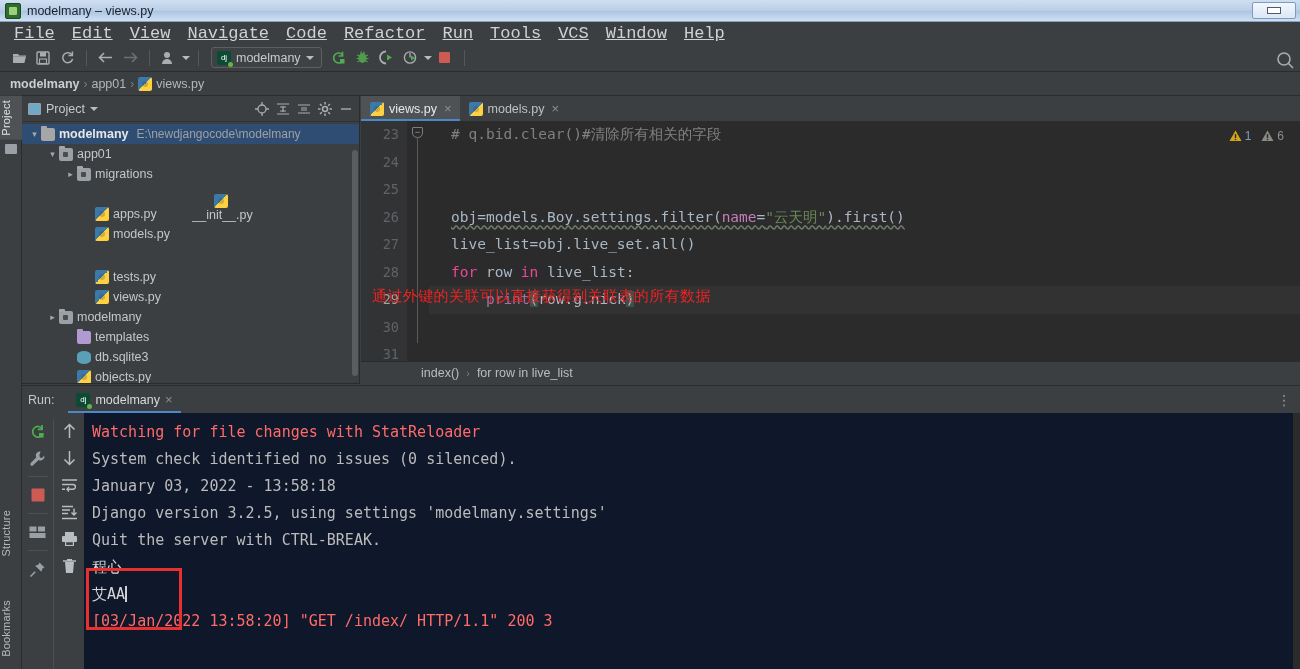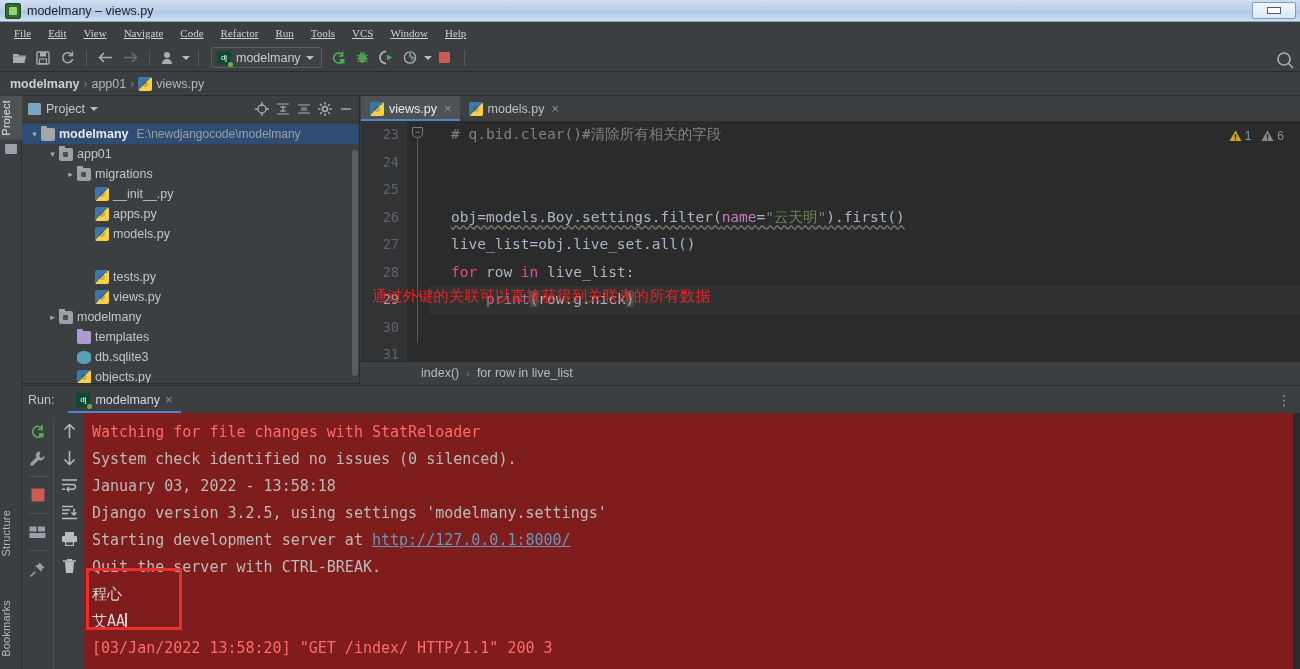--- a/index.html
+++ b/index.html
@@ -51,8 +51,8 @@
     padding-left: 6px; gap: 1px;
   }
   .menu-item {
-    padding: 2px 8px; font-size: 11px; color: #cfd2d4; cursor: default;
-    font-family: Liberation Serif, serif;
+    padding: 2px 8px; font-size: 17px; color: #cfd2d4; cursor: default;
+    font-family: Liberation Mono, monospace;
   }
   .menu-item .mn { text-decoration: underline; }
 

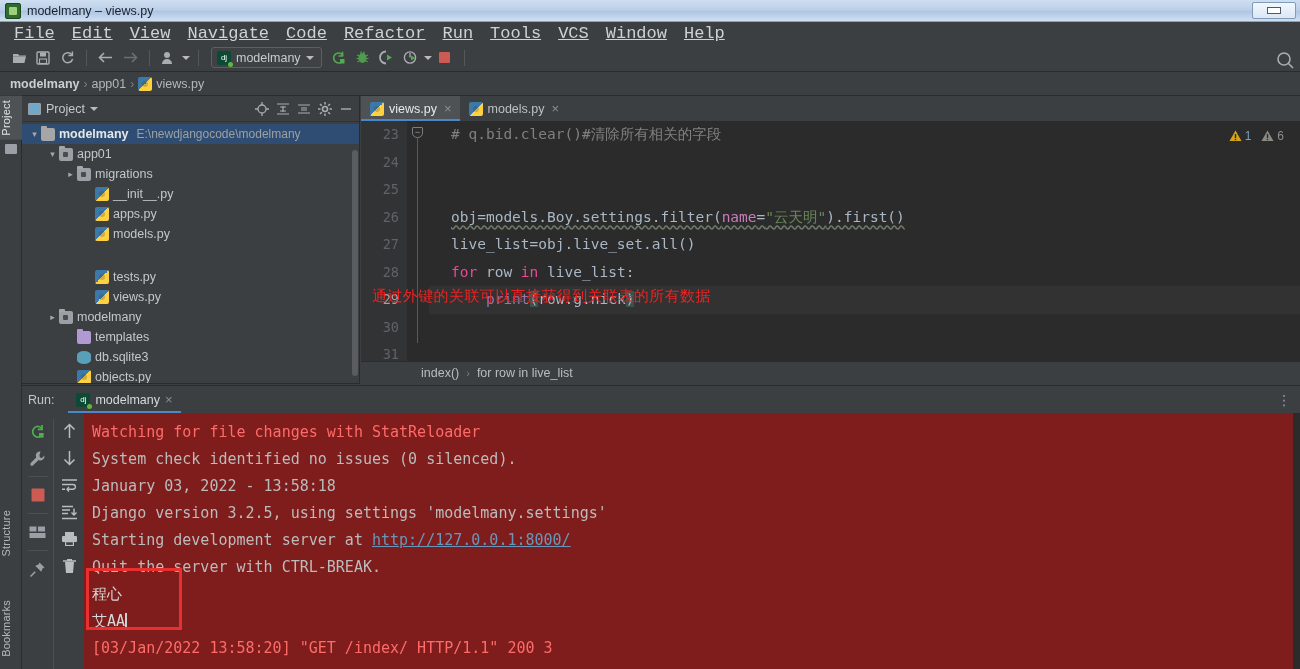--- a/index.html
+++ b/index.html
@@ -442,7 +442,7 @@
         <span class="ficon folder mod"></span>
         <span class="tlabel">migrations</span>
       </div>
-      <div class="trow" style="padding-left:60px;">
+      <div class="trow" style="padding-left:60px;flex-direction:column;">
         <span class="arrow none">▸</span>
         <span class="ficon py"></span>
         <span class="tlabel">__init__.py</span>

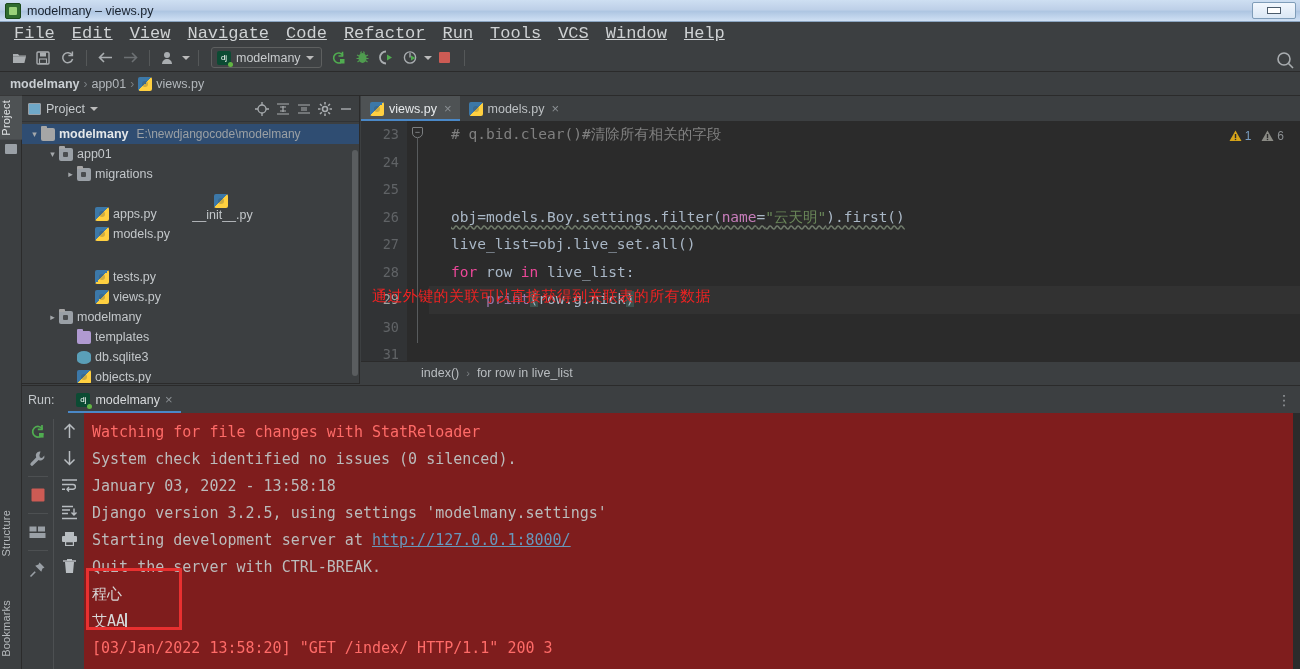--- a/index.html
+++ b/index.html
@@ -237,7 +237,7 @@
   .rt-divider { width: 20px; height: 1px; background: #4d5052; margin: 3px 0; }
 
   .console {
-    flex: 1; position: relative; background: #7f1d1d; overflow: hidden;
+    flex: 1; position: relative; background: #0f172a; overflow: hidden;
     font-family: "DejaVu Sans Mono", monospace; font-size: 15px; padding: 6px 0 0 8px;
   }
   .cline { height: 27px; line-height: 27px; white-space: pre; }

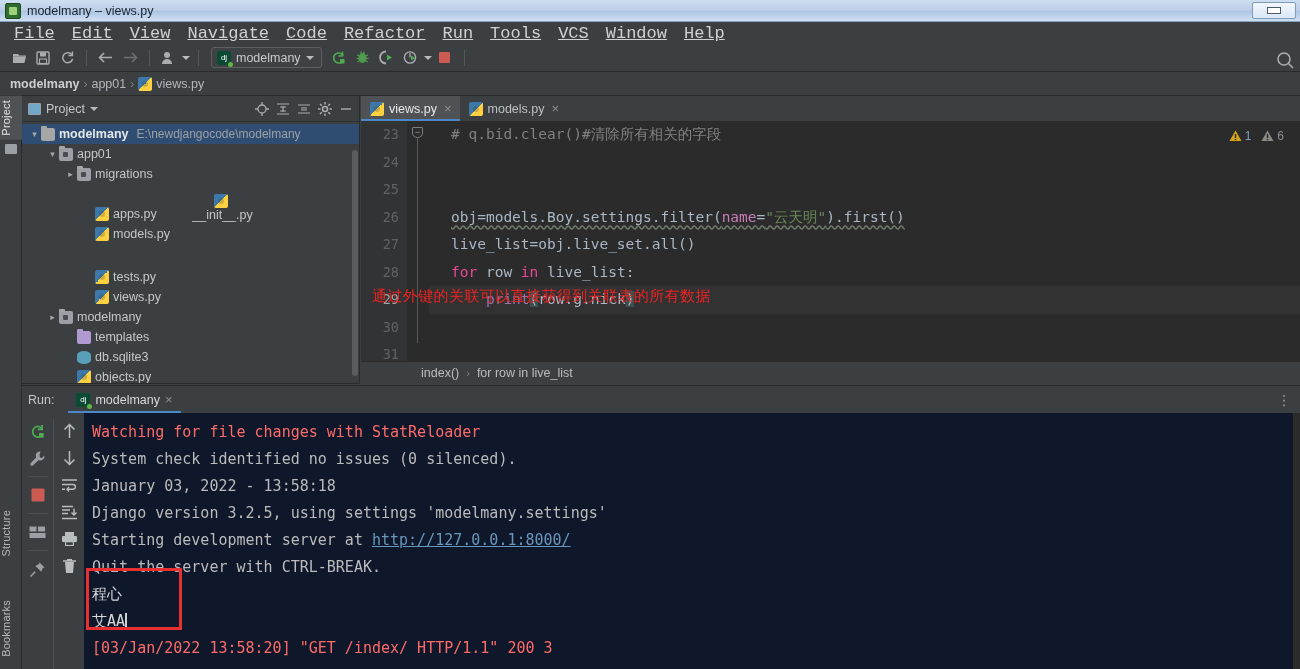--- a/index.html
+++ b/index.html
@@ -662,7 +662,6 @@
         <div class="cline c-gray">System check identified no issues (0 silenced).</div>
         <div class="cline c-gray">January 03, 2022 - 13:58:18</div>
         <div class="cline c-gray">Django version 3.2.5, using settings 'modelmany.settings'</div>
-        <div class="cline c-gray"><span>Starting development server at </span><span class="c-link">http://127.0.0.1:8000/</span></div>
         <div class="cline c-gray">Quit the server with CTRL-BREAK.</div>
         <div class="cline c-white">程心</div>
         <div class="cline c-white"><span>艾AA</span><span class="caret-bar"></span></div>

